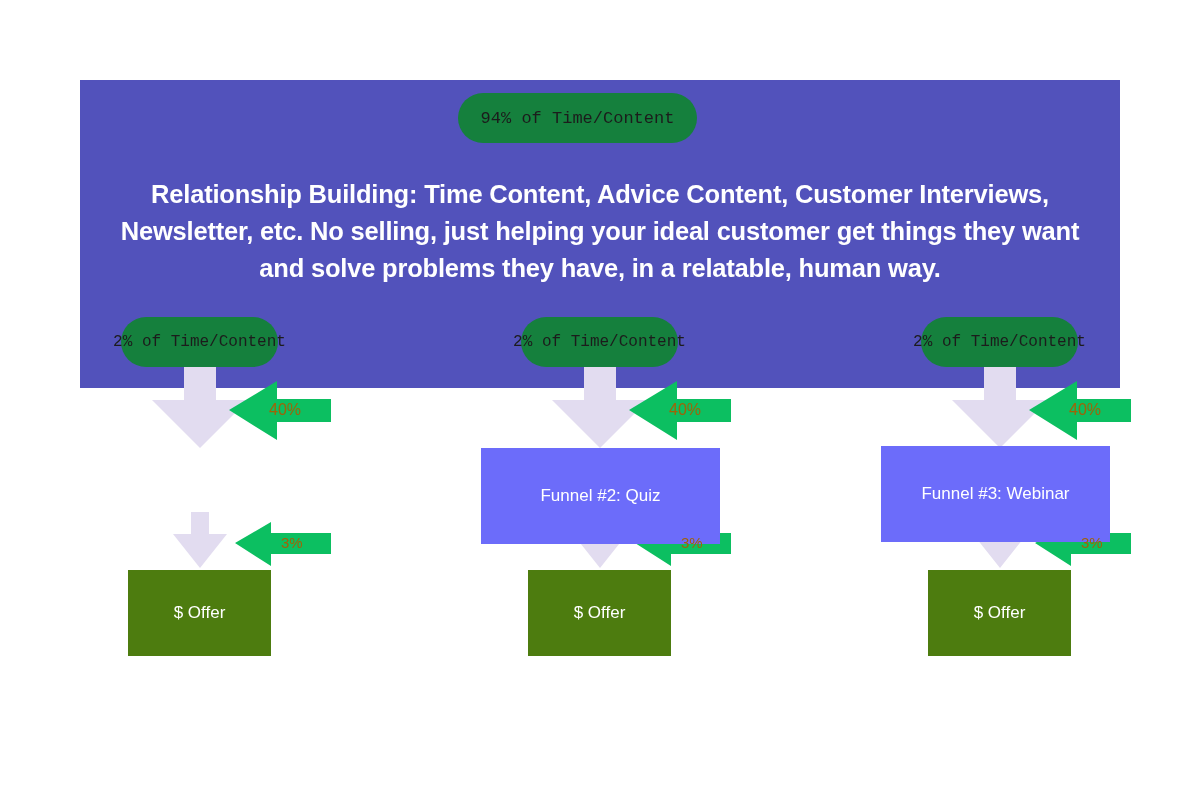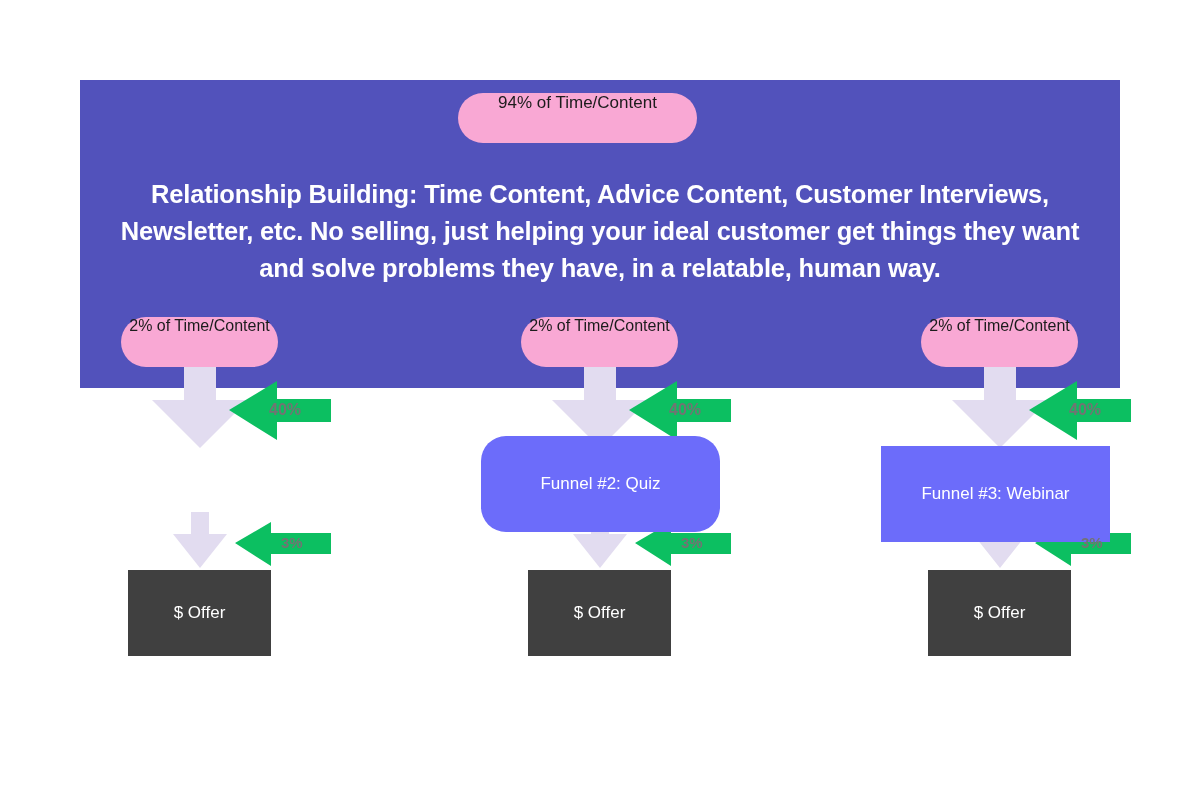--- a/index.html
+++ b/index.html
@@ -34,14 +34,15 @@
   
   .pill {
     position: absolute;
-    background: #f9a8d4;
+    background: #15803d;
     border-radius: 999px;
     display: flex;
-    align-items: flex-start;
+    align-items: center;
     justify-content: center;
     color: #1c1c1c;
     box-sizing: border-box;
     white-space: nowrap;
+    font-family: Liberation Mono, monospace;
   }
   .pill-top {
     left: 458px;

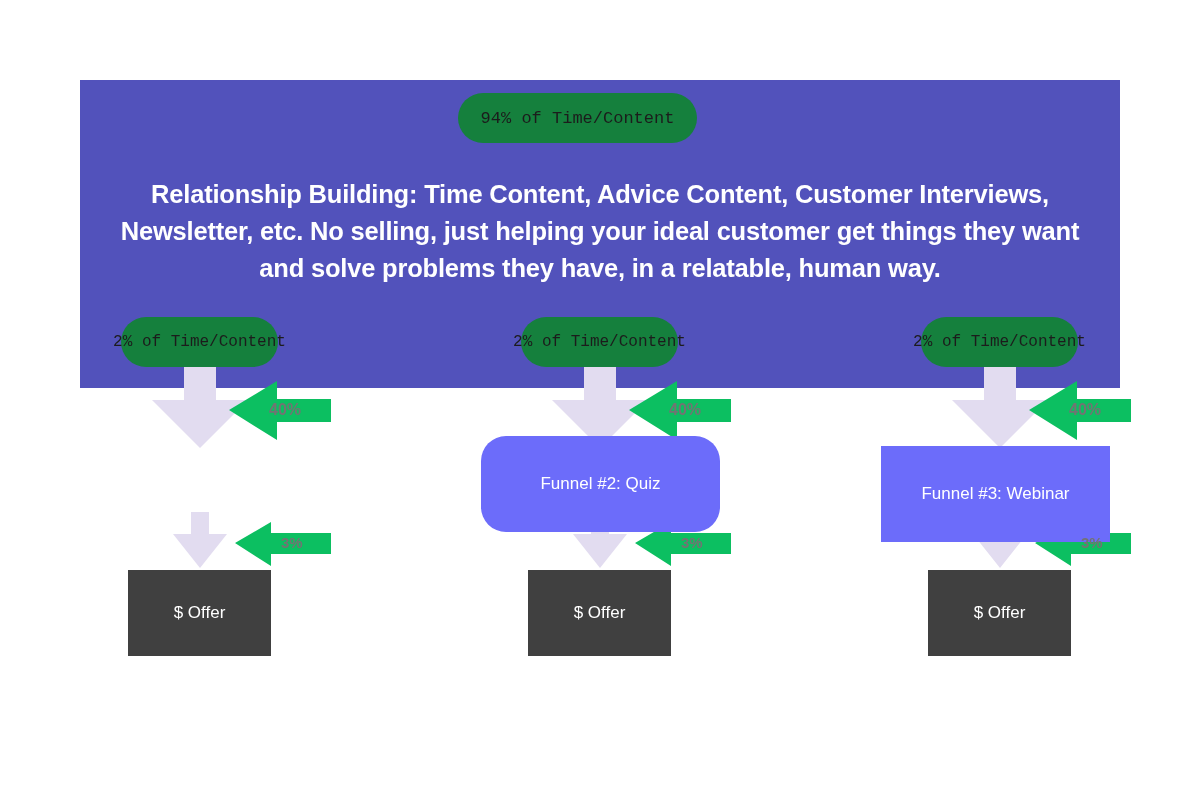--- a/index.html
+++ b/index.html
@@ -115,8 +115,8 @@
 
   .green-label {
     position: absolute;
-    color: #737373;
-    font-weight: bold;
+    color: #a16207;
+    font-weight: normal;
     white-space: nowrap;
   }
   .green-label-40 { font-size: 16px; }

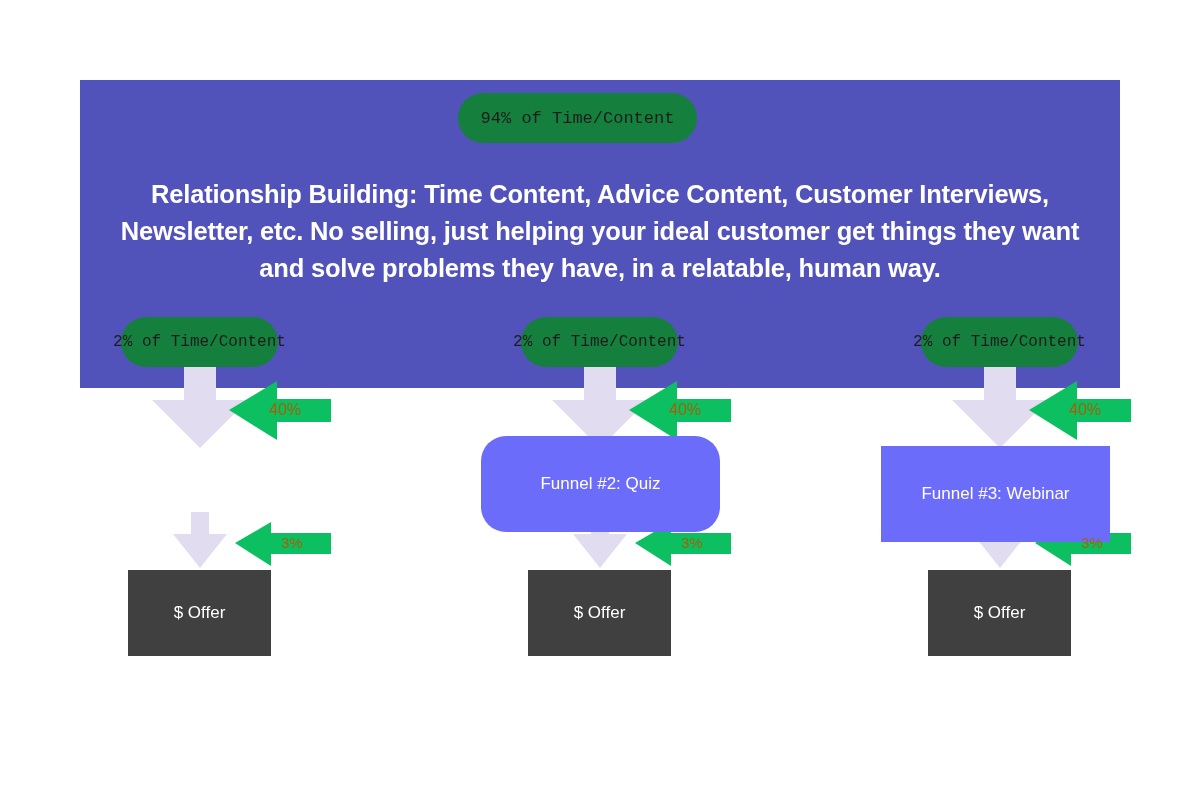--- a/index.html
+++ b/index.html
@@ -96,7 +96,7 @@
   }
 
   .funnel-c1 { left: 81px;  top: 446px; width: 243px; }
-  .funnel-c2 { left: 481px; top: 436px; width: 239px; border-radius: 25px; }
+  .funnel-c2 { left: 481px; top: 448px; width: 239px; }
   .funnel-c3 { left: 881px; top: 446px; width: 229px; }
 
   .offer-c1 { left: 128px; top: 570px; width: 143px; }

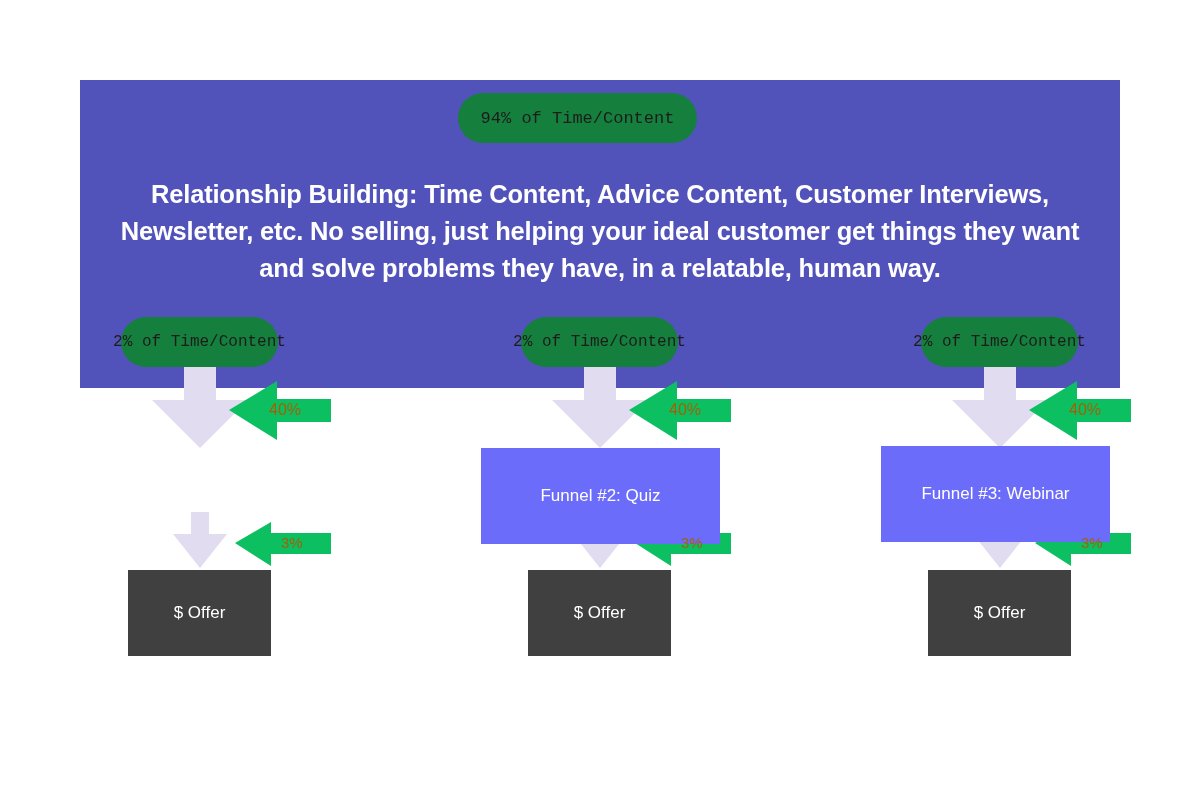--- a/index.html
+++ b/index.html
@@ -90,7 +90,7 @@
     height: 96px;
   }
   .offer-box {
-    background: #404040;
+    background: #4d7c0f;
     font-size: 17px;
     height: 86px;
   }

